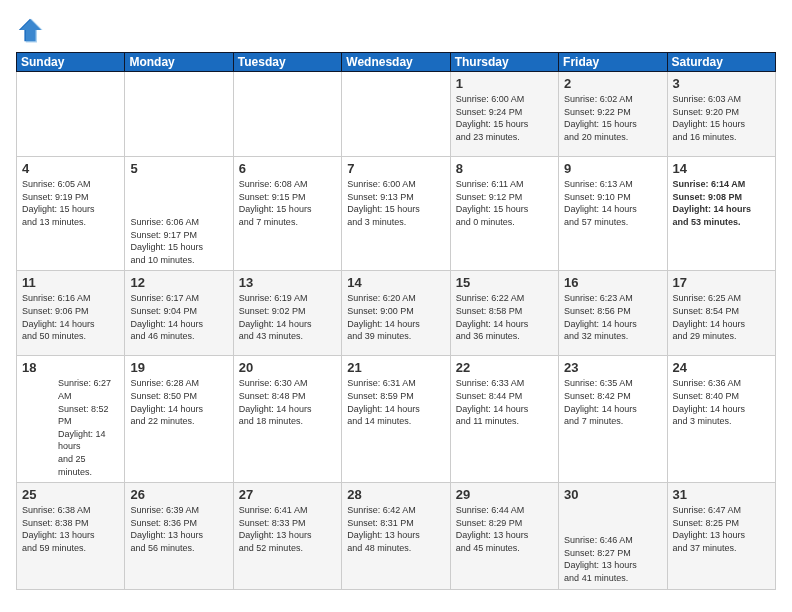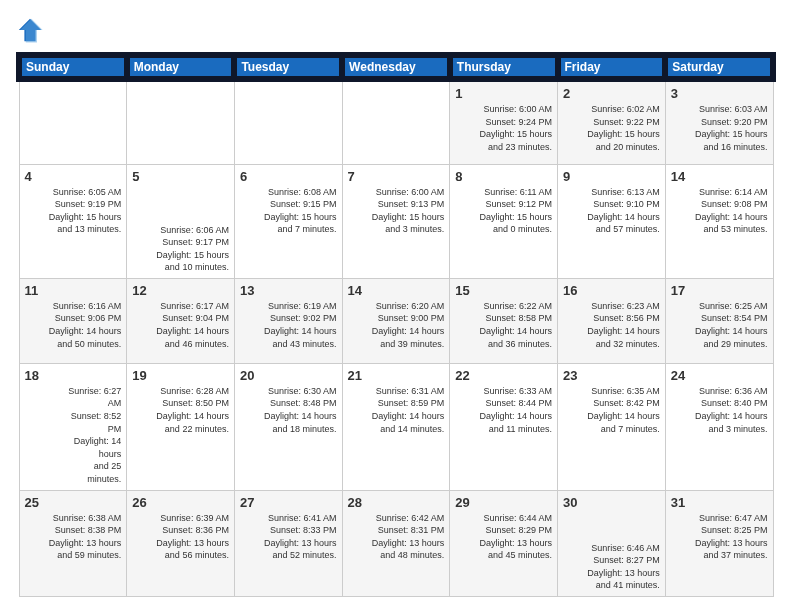--- a/index.html
+++ b/index.html
@@ -59,7 +59,7 @@
       font-weight: bold;
       padding: 2px 4px;
       text-align: left;
-      border: 6px solid #0f172a;
+      border: 1px solid #0f172a;
     }
     tbody tr td {
       vertical-align: top;

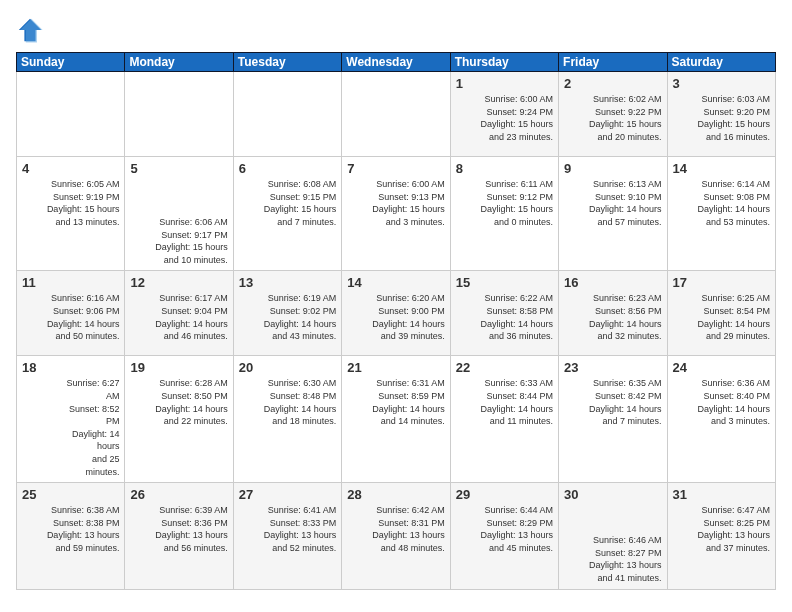--- a/index.html
+++ b/index.html
@@ -84,7 +84,6 @@
       font-size: 9px;
       line-height: 1.4;
       color: #333;
-      text-align: right;
     }
     .empty-cell {
       background: #fff !important;

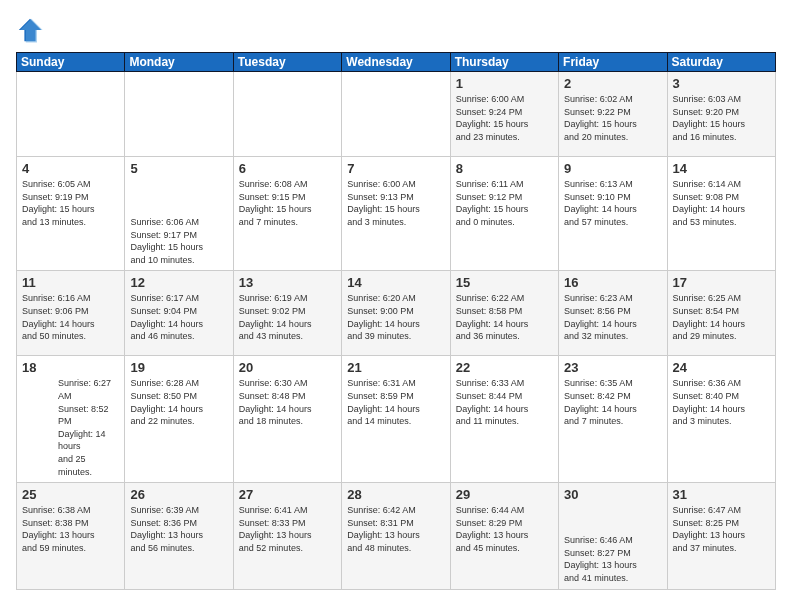--- a/index.html
+++ b/index.html
@@ -194,7 +194,7 @@
         </td>
         <td>
           <span class="day-number">14</span>
-          <div class="day-info" style="white-space: pre-line;">Sunrise: 6:14 AM
+          <div class="day-info" style="white-space: pre-line; font-weight: bold;">Sunrise: 6:14 AM
 Sunset: 9:08 PM
 Daylight: 14 hours
 and 53 minutes.</div>

